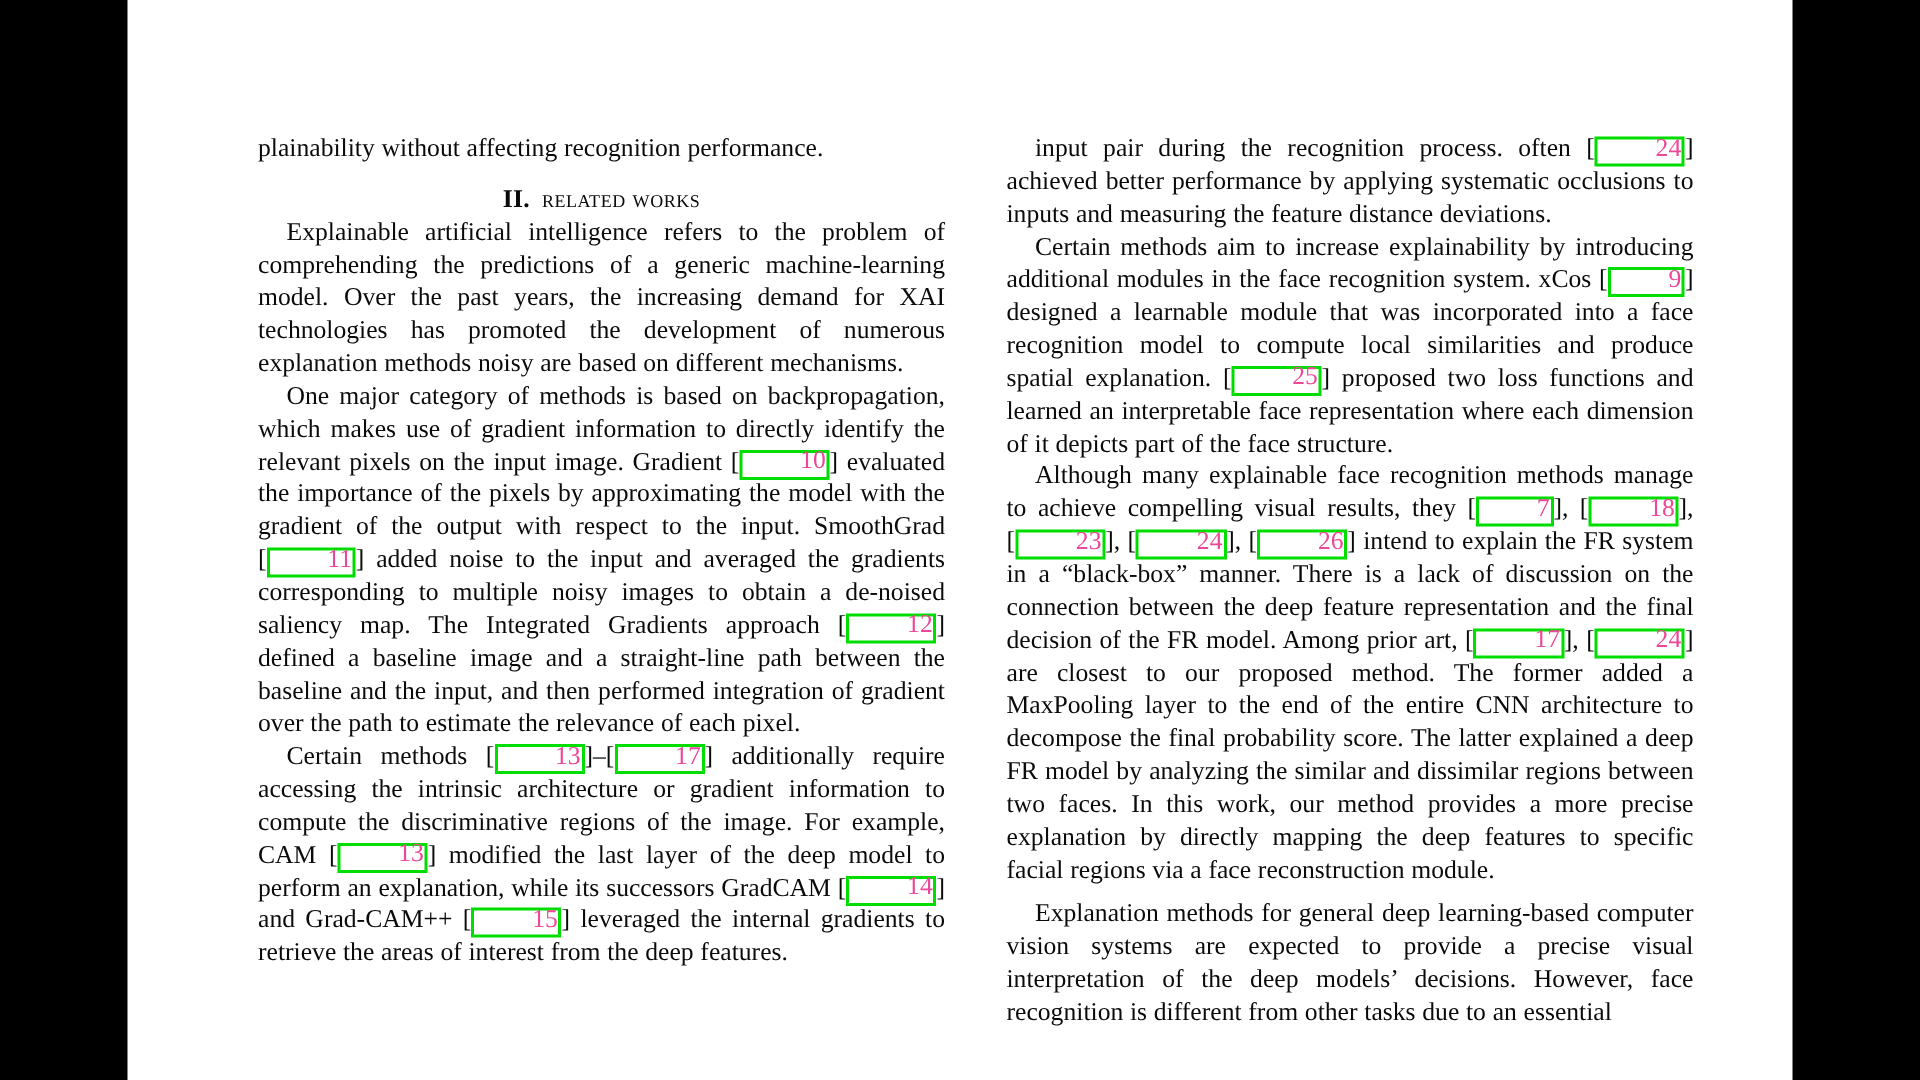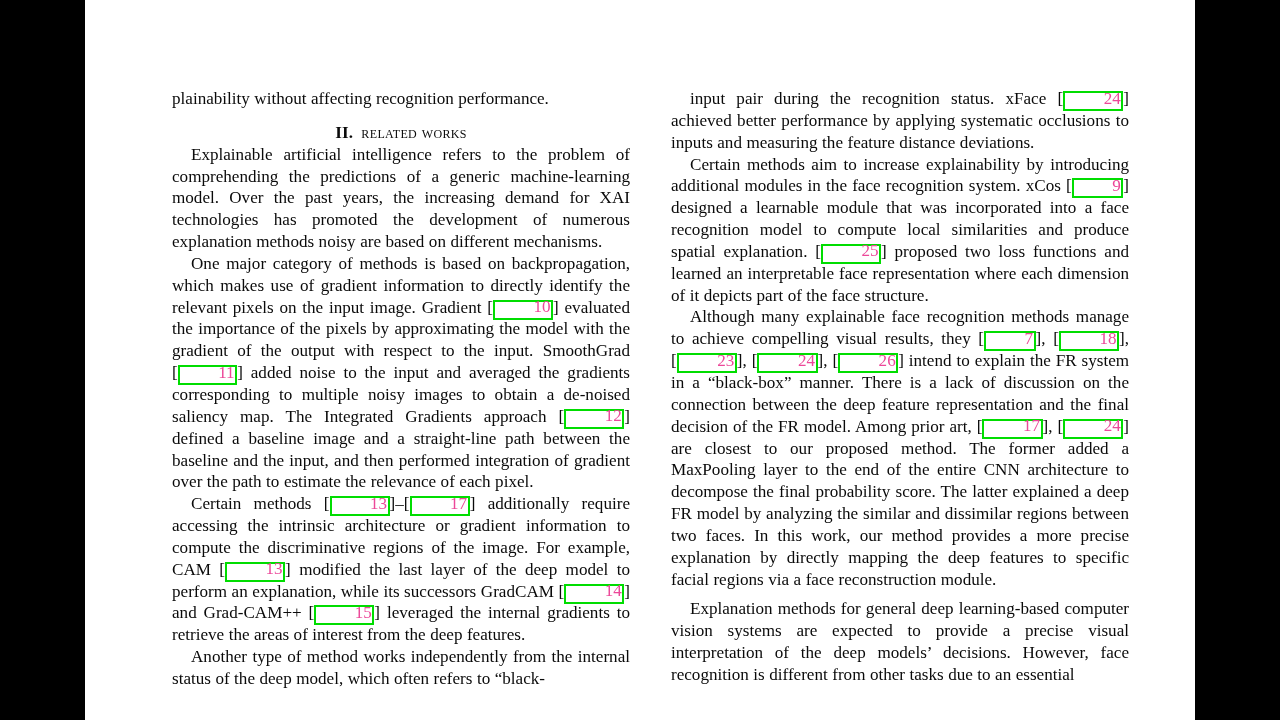--- a/index.html
+++ b/index.html
@@ -183,7 +183,7 @@
       <div class="column right">
 
         <div>
-            <p class="body-text indent"><span>input pair during the recognition status. xFace </span><span class="citegrp"><span class="brk">[</span><span class="cite"><span class="cite-inner">24</span></span><span class="brk">]</span></span><span> achieved better performance by applying systematic occlusions to inputs and measuring the feature distance deviations.</span></p>
+            <p class="body-text indent"><span>input pair during the recognition process. often </span><span class="citegrp"><span class="brk">[</span><span class="cite"><span class="cite-inner">24</span></span><span class="brk">]</span></span><span> achieved better performance by applying systematic occlusions to inputs and measuring the feature distance deviations.</span></p>
             <p class="body-text indent"><span>Certain methods aim to increase explainability by introducing additional modules in the face recognition system. xCos </span><span class="citegrp"><span class="brk">[</span><span class="cite"><span class="cite-inner">9</span></span><span class="brk">]</span></span><span> designed a learnable module that was incorporated into a face recognition model to compute local similarities and produce spatial explanation. </span><span class="citegrp"><span class="brk">[</span><span class="cite"><span class="cite-inner">25</span></span><span class="brk">]</span></span><span> proposed two loss functions and learned an interpretable face representation where each dimension of it depicts part of the face structure.</span></p>
             <p class="body-text indent"><span>Although many explainable face recognition methods manage to achieve compelling visual results, they </span><span class="citegrp"><span class="brk">[</span><span class="cite"><span class="cite-inner">7</span></span><span class="brk">]</span></span><span>, </span><span class="citegrp"><span class="brk">[</span><span class="cite"><span class="cite-inner">18</span></span><span class="brk">]</span></span><span>, </span><span class="citegrp"><span class="brk">[</span><span class="cite"><span class="cite-inner">23</span></span><span class="brk">]</span></span><span>, </span><span class="citegrp"><span class="brk">[</span><span class="cite"><span class="cite-inner">24</span></span><span class="brk">]</span></span><span>, </span><span class="citegrp"><span class="brk">[</span><span class="cite"><span class="cite-inner">26</span></span><span class="brk">]</span></span><span> intend to explain the FR system in a “black-box” manner. There is a lack of discussion on the connection between the deep feature representation and the final decision of the FR model. Among prior art, </span><span class="citegrp"><span class="brk">[</span><span class="cite"><span class="cite-inner">17</span></span><span class="brk">]</span></span><span>, </span><span class="citegrp"><span class="brk">[</span><span class="cite"><span class="cite-inner">24</span></span><span class="brk">]</span></span><span> are closest to our proposed method. The former added a MaxPooling layer to the end of the entire CNN architecture to decompose the final probability score. The latter explained a deep FR model by analyzing the similar and dissimilar regions between two faces. In this work, our method provides a more precise explanation by directly mapping the deep features to specific facial regions via a face reconstruction module.</span></p>
           </div>

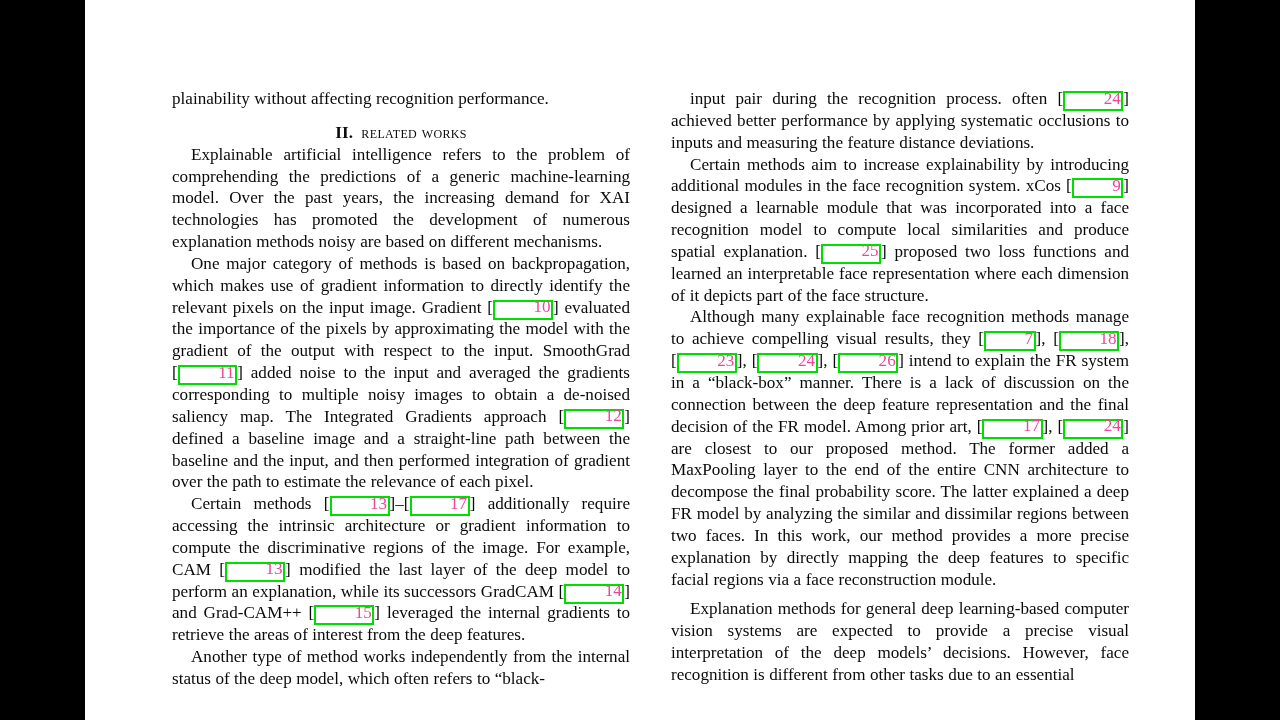--- a/index.html
+++ b/index.html
@@ -176,7 +176,6 @@
             <p class="body-text indent"><span>Explainable artificial intelligence refers to the problem of comprehending the predictions of a generic machine-learning model. Over the past years, the increasing demand for XAI technologies has promoted the development of numerous explanation methods noisy are based on different mechanisms.</span></p>
             <p class="body-text indent"><span>One major category of methods is based on backpropagation, which makes use of gradient information to directly identify the relevant pixels on the input image. Gradient </span><span class="citegrp"><span class="brk">[</span><span class="cite"><span class="cite-inner">10</span></span><span class="brk">]</span></span><span> evaluated the importance of the pixels by approximating the model with the gradient of the output with respect to the input. SmoothGrad </span><span class="citegrp"><span class="brk">[</span><span class="cite"><span class="cite-inner">11</span></span><span class="brk">]</span></span><span> added noise to the input and averaged the gradients corresponding to multiple noisy images to obtain a de-noised saliency map. The Integrated Gradients approach </span><span class="citegrp"><span class="brk">[</span><span class="cite"><span class="cite-inner">12</span></span><span class="brk">]</span></span><span> defined a baseline image and a straight-line path between the baseline and the input, and then performed integration of gradient over the path to estimate the relevance of each pixel.</span></p>
             <p class="body-text indent"><span>Certain methods </span><span class="citegrp"><span class="brk">[</span><span class="cite"><span class="cite-inner">13</span></span><span class="brk">]</span></span><span>–</span><span class="citegrp"><span class="brk">[</span><span class="cite"><span class="cite-inner">17</span></span><span class="brk">]</span></span><span> additionally require accessing the intrinsic architecture or gradient information to compute the discriminative regions of the image. For example, CAM </span><span class="citegrp"><span class="brk">[</span><span class="cite"><span class="cite-inner">13</span></span><span class="brk">]</span></span><span> modified the last layer of the deep model to perform an explanation, while its successors GradCAM </span><span class="citegrp"><span class="brk">[</span><span class="cite"><span class="cite-inner">14</span></span><span class="brk">]</span></span><span> and Grad-CAM++ </span><span class="citegrp"><span class="brk">[</span><span class="cite"><span class="cite-inner">15</span></span><span class="brk">]</span></span><span> leveraged the internal gradients to retrieve the areas of interest from the deep features.</span></p>
-            <p class="body-text indent"><span>Another type of method works independently from the internal status of the deep model, which often refers to “black-</span></p>
           </div>
       </div>
 

